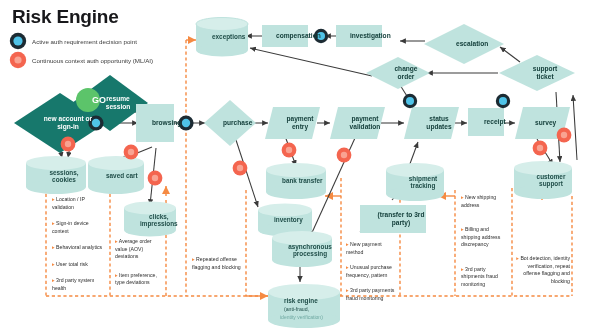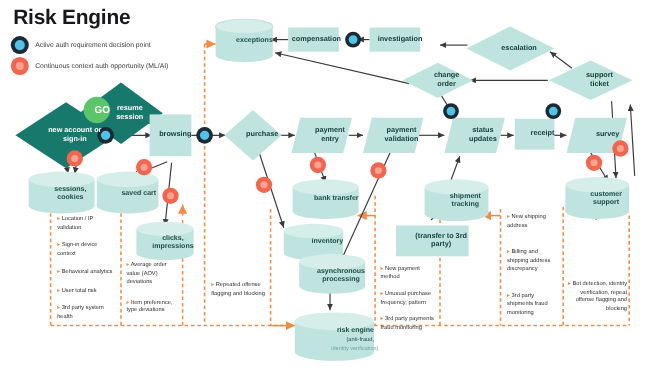--- a/index.html
+++ b/index.html
@@ -8,7 +8,7 @@
   #canvas{position:absolute;left:0;top:0;width:600px;height:334px;}
   svg.layer{position:absolute;left:0;top:0;width:600px;height:334px;overflow:visible;}
   .node{position:absolute;box-sizing:border-box;display:flex;align-items:center;
-        justify-content:flex-end;text-align:center;line-height:1.15;padding-left:16px;}
+        justify-content:flex-start;text-align:center;line-height:1.15;padding-left:16px;}
   .node span{display:block;}
   .title{position:absolute;left:12px;top:6px;font-size:19px;font-weight:bold;color:#18181b;letter-spacing:-0.2px;}
   .legend-text{position:absolute;font-size:6.2px;color:#3a3a3a;white-space:nowrap;}

